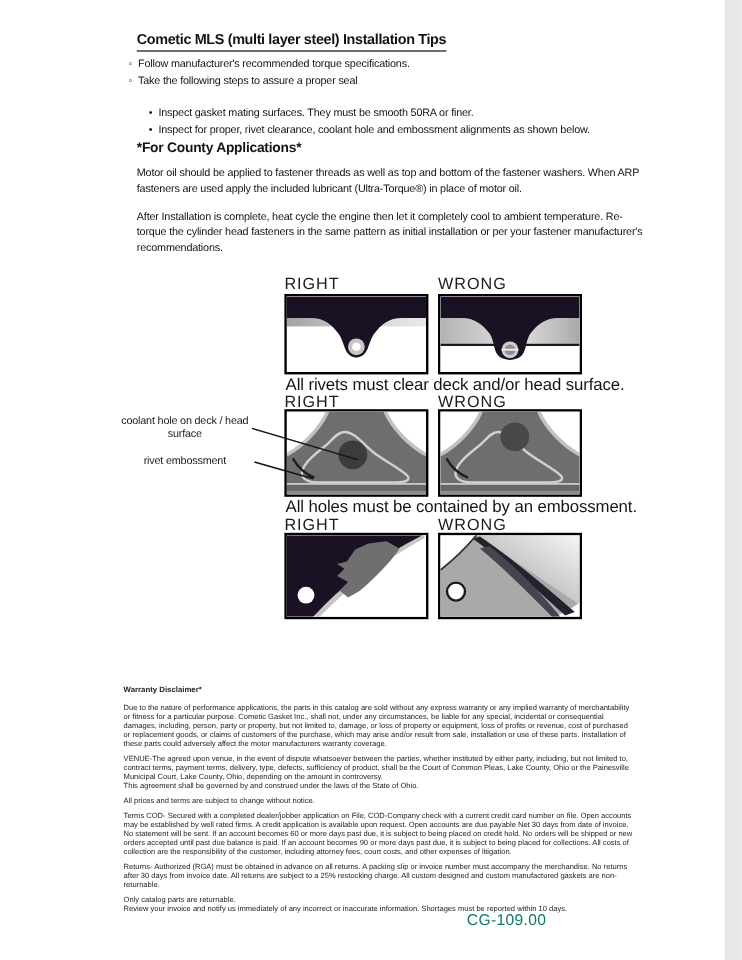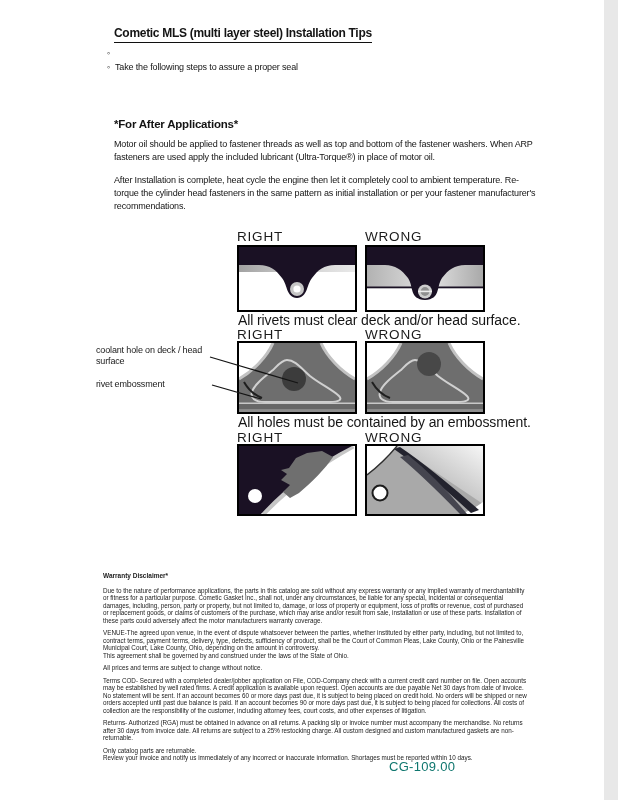--- a/index.html
+++ b/index.html
@@ -55,7 +55,7 @@
   <div class="abs title">Cometic MLS (multi layer steel) Installation Tips</div>
 
   <div class="abs bullets">
-    <div class="b-row"><span class="mk open"></span></div>
+    <div class="b-row"><span class="mk open"></span><span>Follow manufacturer's recommended torque specifications.</span></div>
     <div class="b-row"><span class="mk open"></span><span>Take the following steps to assure a proper seal</span></div>
   </div>
 

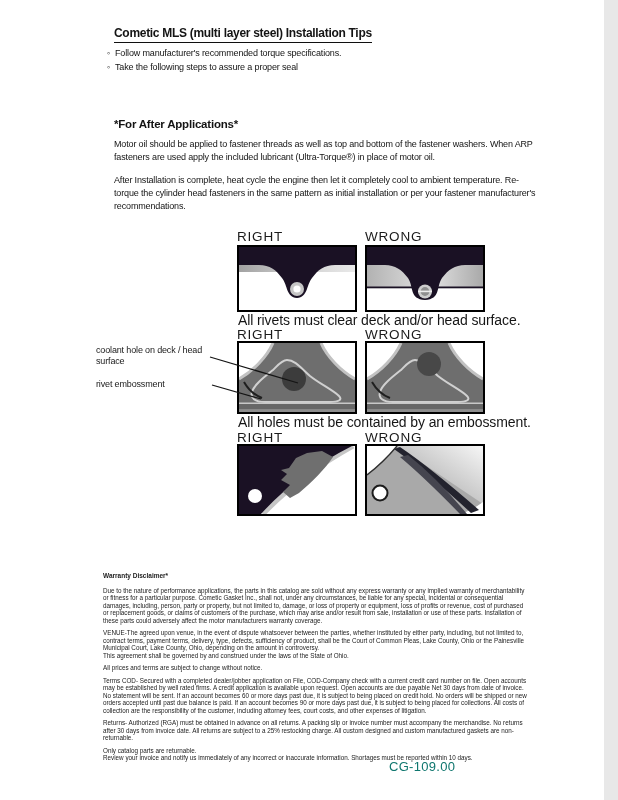--- a/index.html
+++ b/index.html
@@ -57,6 +57,10 @@
   <div class="abs bullets">
     <div class="b-row"><span class="mk open"></span><span>Follow manufacturer's recommended torque specifications.</span></div>
     <div class="b-row"><span class="mk open"></span><span>Take the following steps to assure a proper seal</span></div>
+  </div>
+  <div class="abs subbullets">
+    <div class="b-row"><span class="mk fill"></span><span>Inspect gasket mating surfaces.  They must be smooth 50RA or finer.</span></div>
+    <div class="b-row"><span class="mk fill"></span><span>Inspect for proper, rivet clearance, coolant hole and embossment alignments as shown below.</span></div>
   </div>
 
   <div class="abs diesel">

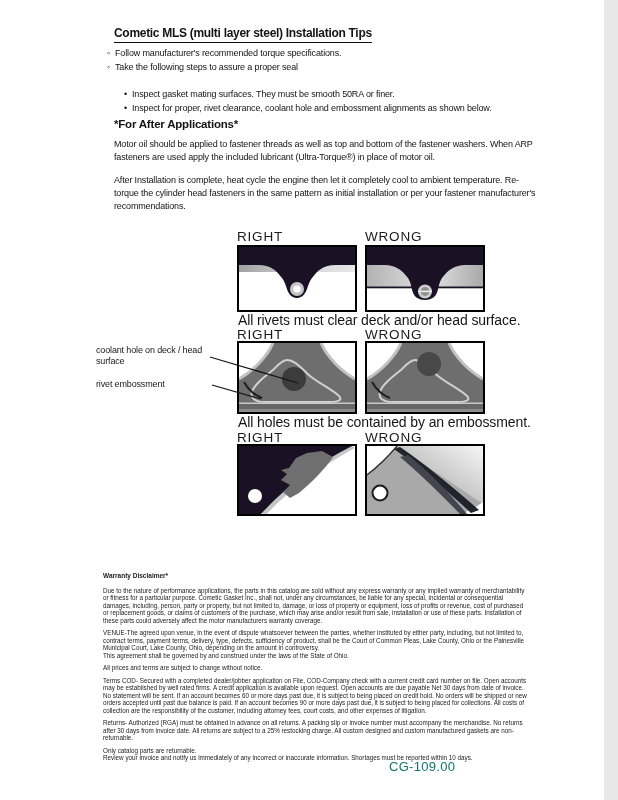--- a/index.html
+++ b/index.html
@@ -64,7 +64,7 @@
   </div>
 
   <div class="abs diesel">
-    <div class="hd">*For After Applications*</div>
+    <div class="hd">*For County Applications*</div>
     <p>Motor oil should be applied to fastener threads as well as top and bottom of the fastener washers. When ARP fasteners are used apply the included lubricant (Ultra-Torque®) in place of motor oil.</p>
     <p>After Installation is complete, heat cycle the engine then let it completely cool to ambient temperature. Re-torque the cylinder head fasteners in the same pattern as initial installation or per your fastener manufacturer's recommendations.</p>
   </div>

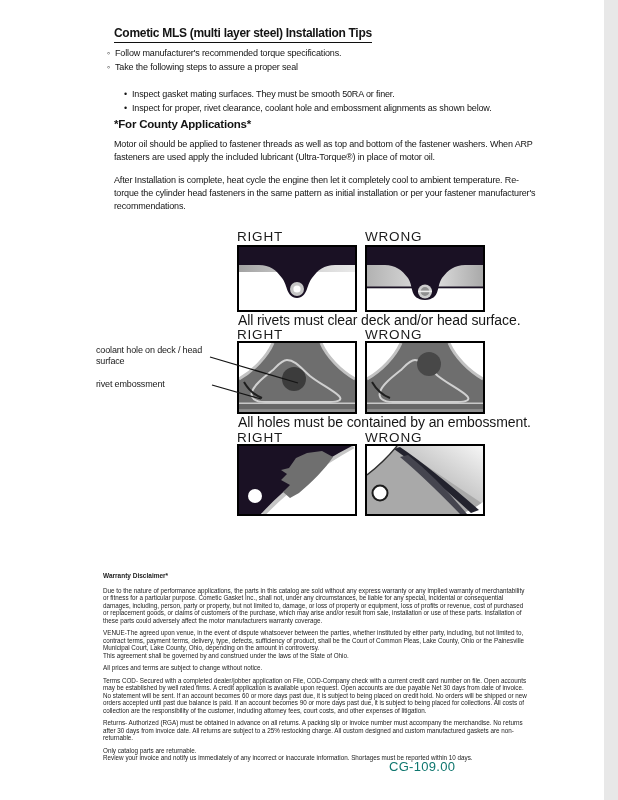--- a/index.html
+++ b/index.html
@@ -35,7 +35,7 @@
   .p2-label{top:327px;} .p2-panel{top:341px;} .cap2{left:238px;top:417px;}
   .p3-label{top:430px;} .p3-panel{top:444px;} .cap3{left:238px;top:517px;width:254px;}
 
-  .anno{left:96px;width:116px;text-align:left;font-size:9px;letter-spacing:-0.15px;line-height:11px;color:#1a1a1a;}
+  .anno{left:96px;width:116px;text-align:center;font-size:9px;letter-spacing:-0.15px;line-height:11px;color:#1a1a1a;}
   .anno1{top:345px;} .anno2{top:379px;}
   .leaders{left:205px;top:346px;z-index:5;}
 

